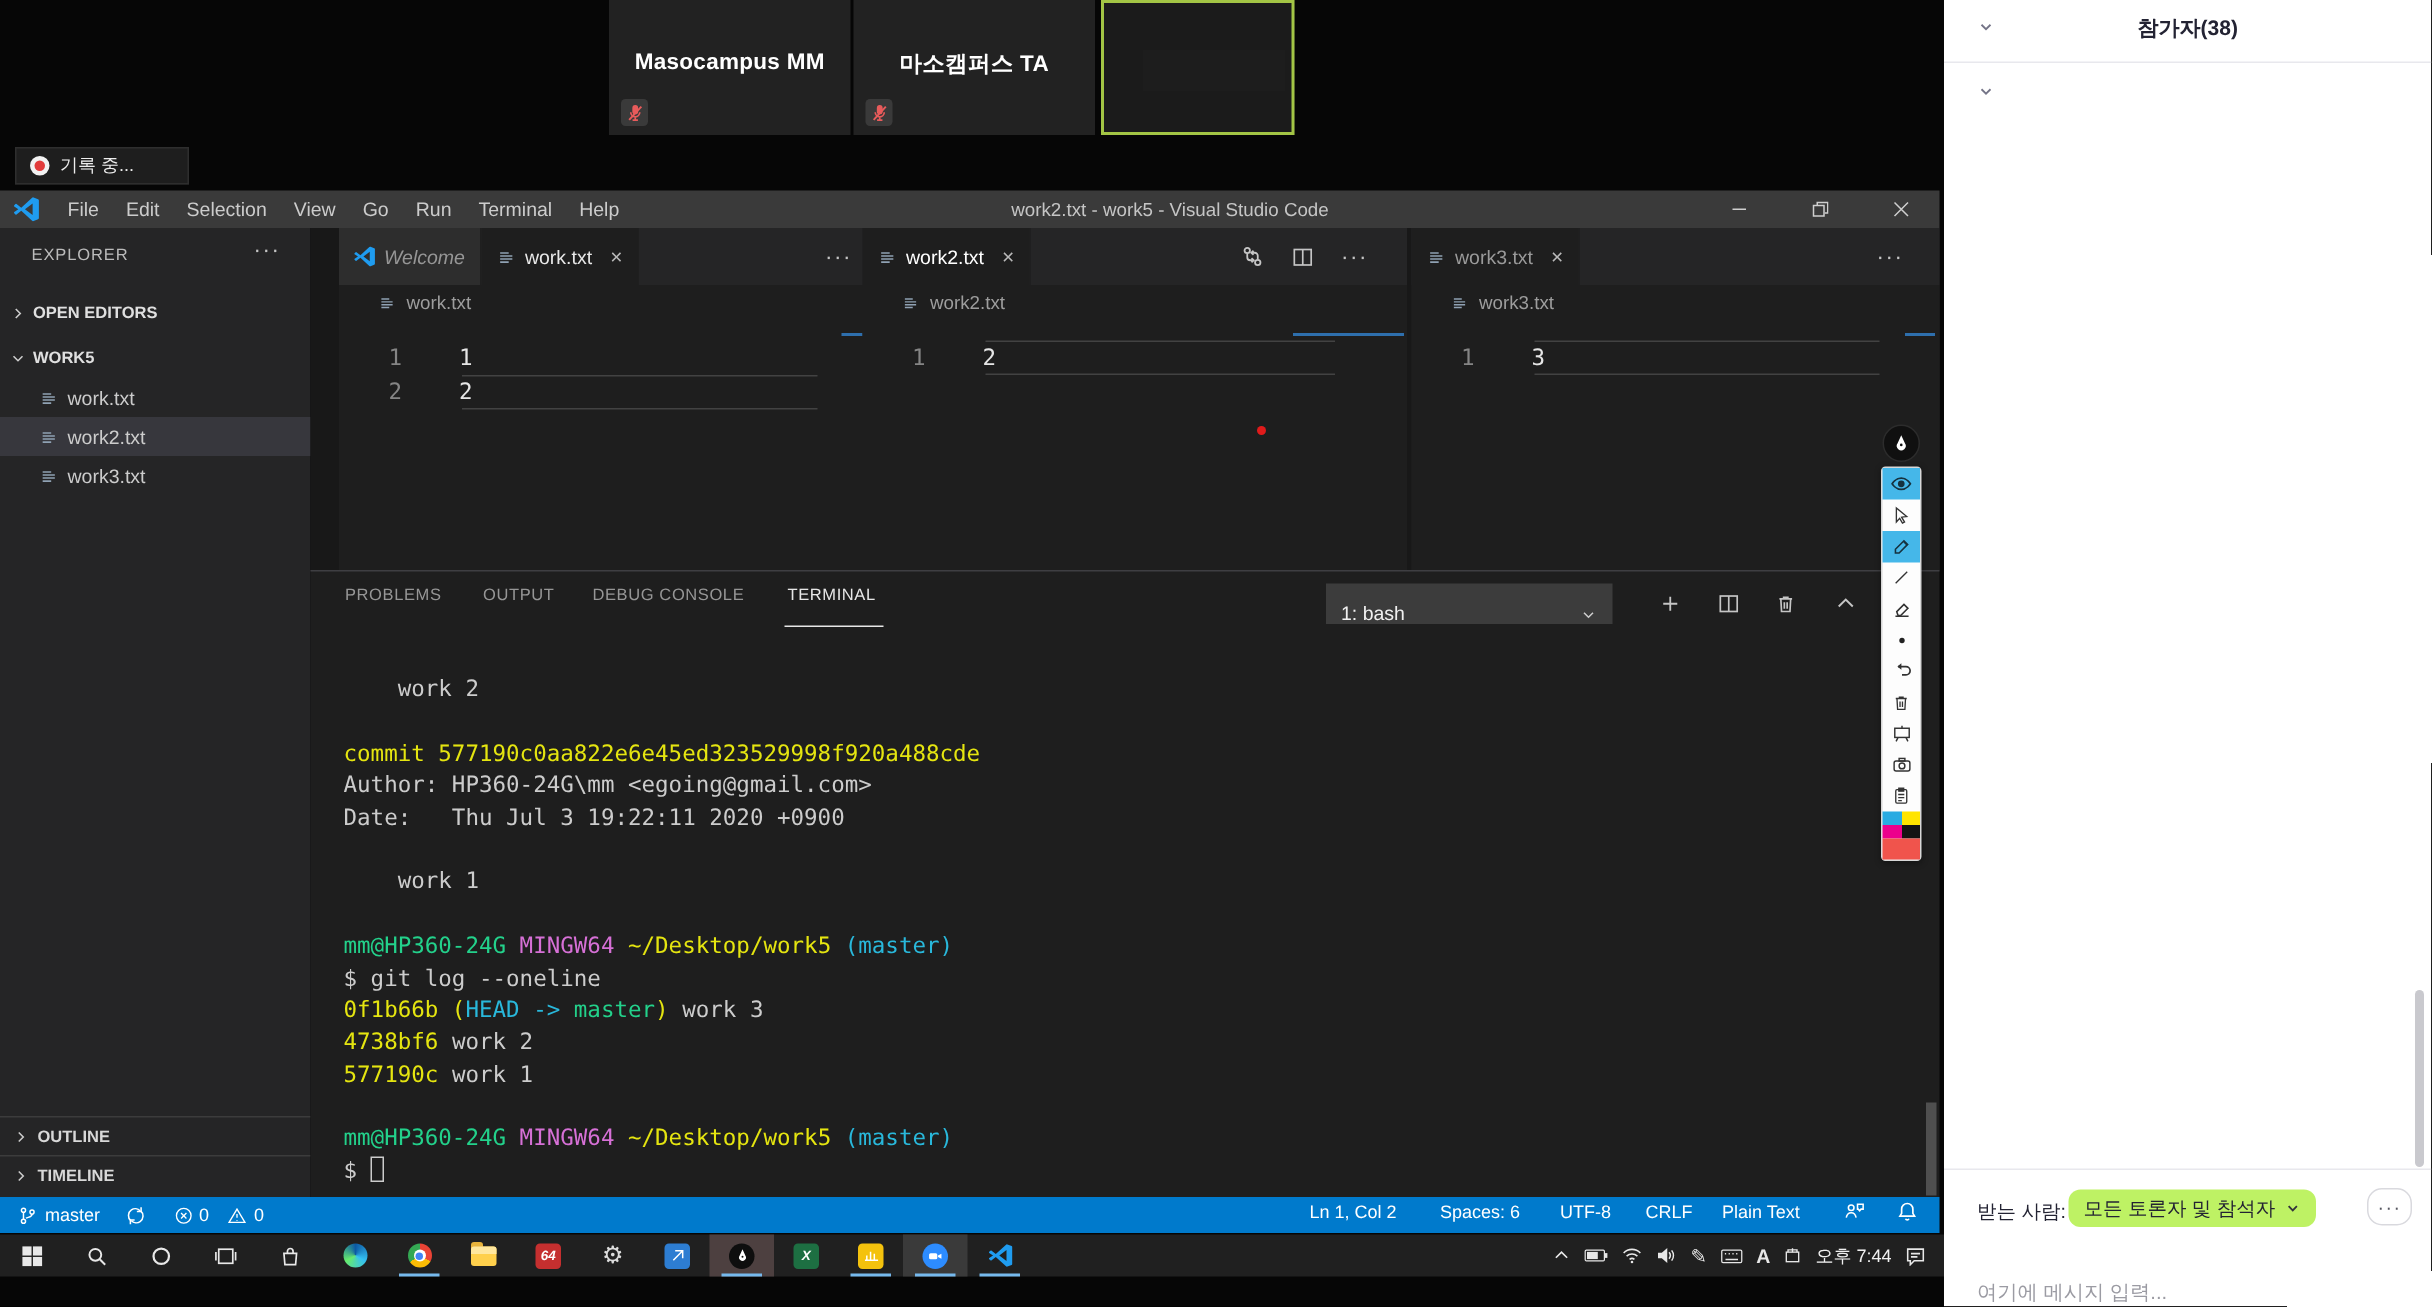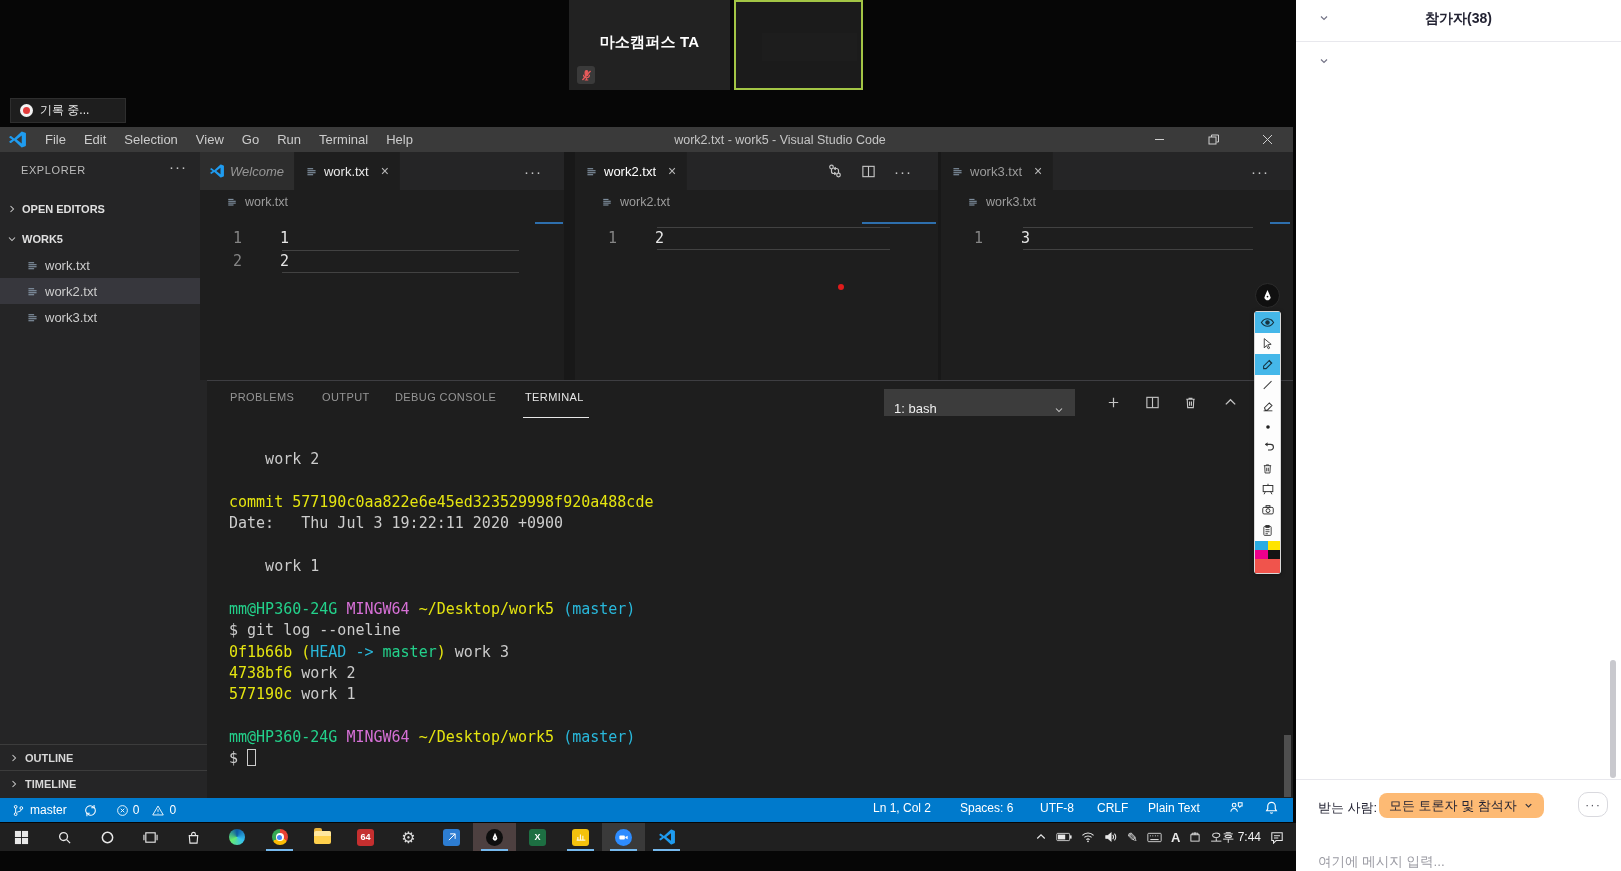--- a/index.html
+++ b/index.html
@@ -139,6 +139,18 @@
 
 <div class="screen">
 
+  <div class="vtile abs" style="left:406px; width:161px;">
+    <div class="vname">Masocampus MM</div>
+    <div class="mic">
+      <svg width="13" height="13" viewBox="0 0 16 16">
+          <g stroke="#e85b5b" fill="none" stroke-width="1.4">
+        <rect x="6.3" y="2" width="3.4" height="6.2" rx="1.7" fill="#e85b5b"></rect>
+        <path d="M4.3 7.2a3.7 3.7 0 0 0 7.4 0M8 11v2.4M5.8 13.6h4.4"></path>
+        <path d="M3 13.5 13 2.5" stroke-width="1.6"></path>
+          </g>
+        </svg>
+    </div>
+  </div>
   <div class="vtile abs" style="left:569px; width:161px;">
     <div class="vname">마소캠퍼스 TA</div>
     <div class="mic">

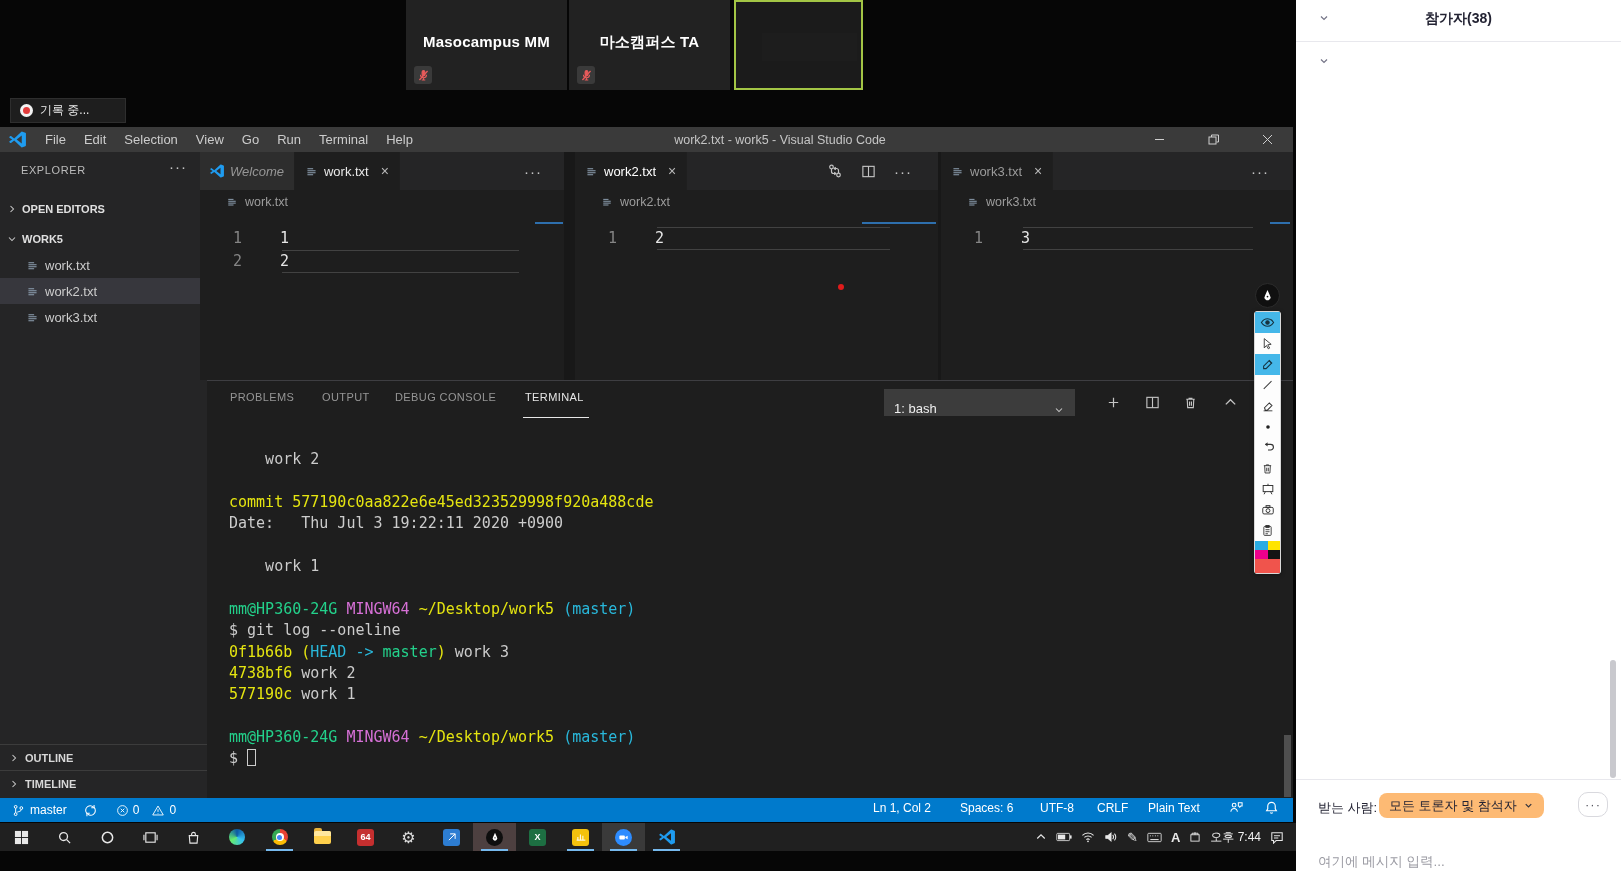--- a/index.html
+++ b/index.html
@@ -259,7 +259,7 @@
 
   <div class="editors-bg abs"></div>
 
-  <div class="egroup" style="left:200px; width:364px;">
+  <div class="egroup" style="left:226px; width:364px;">
     <div class="tabbar">
       <div class="tab">
         <svg width="14" height="14" viewBox="0 0 24 24">

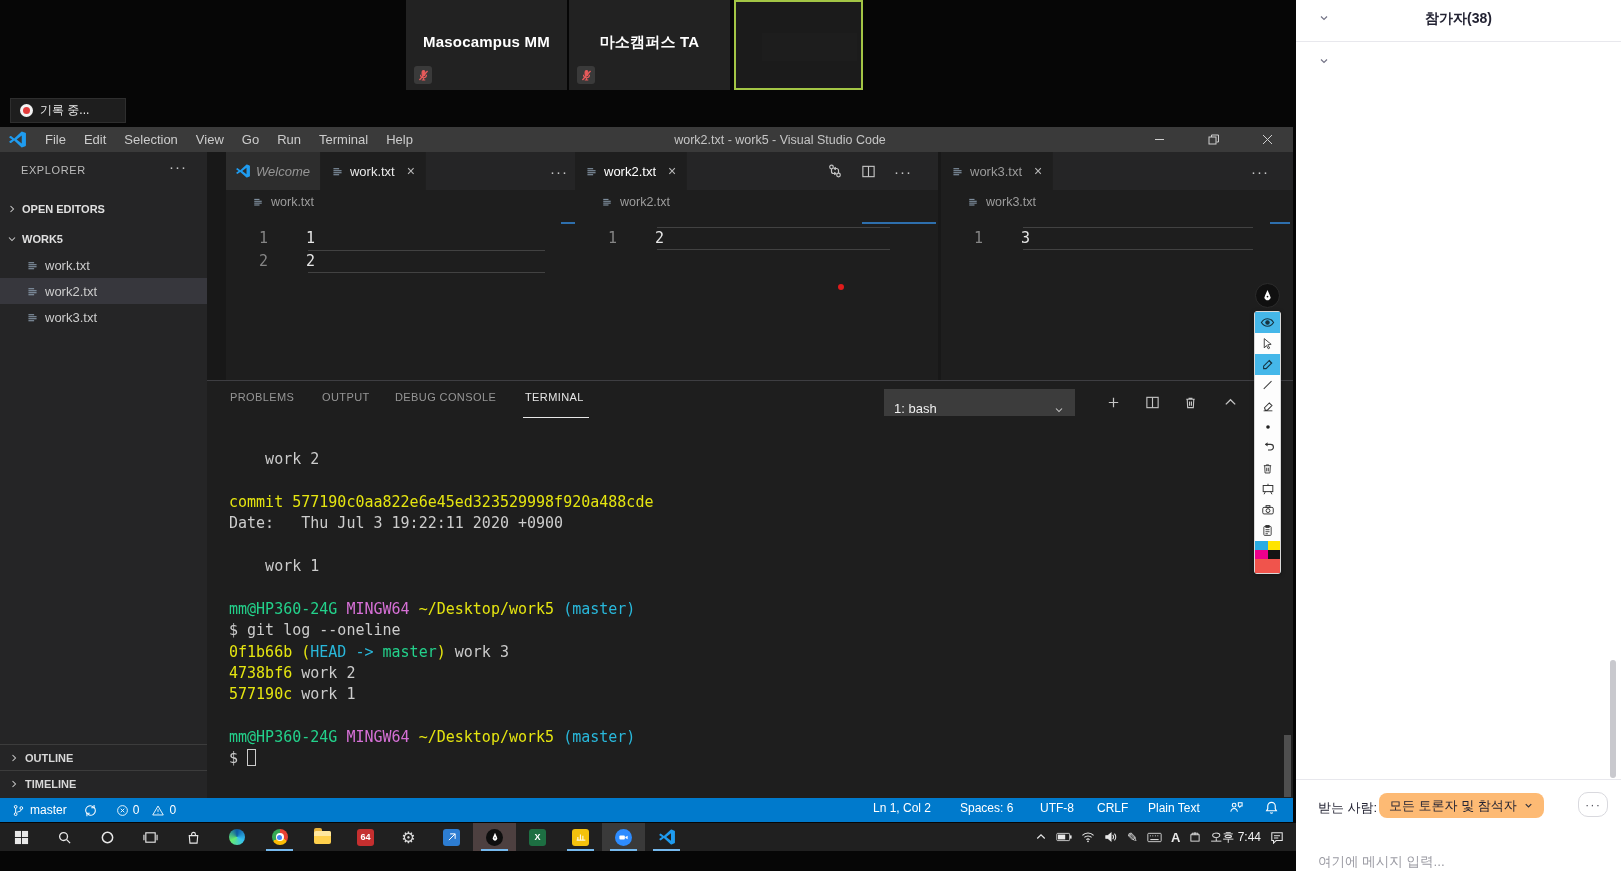--- a/index.html
+++ b/index.html
@@ -411,6 +411,7 @@
       <div class="tline"><span class="tseg fg">    work 2</span></div>
       <div class="tline">&nbsp;</div>
       <div class="tline"><span class="tseg yellow">commit 577190c0aa822e6e45ed323529998f920a488cde</span></div>
+      <div class="tline"><span class="tseg fg">Author: HP360-24G\mm &lt;egoing@gmail.com&gt;</span></div>
       <div class="tline"><span class="tseg fg">Date:   Thu Jul 3 19:22:11 2020 +0900</span></div>
       <div class="tline">&nbsp;</div>
       <div class="tline"><span class="tseg fg">    work 1</span></div>

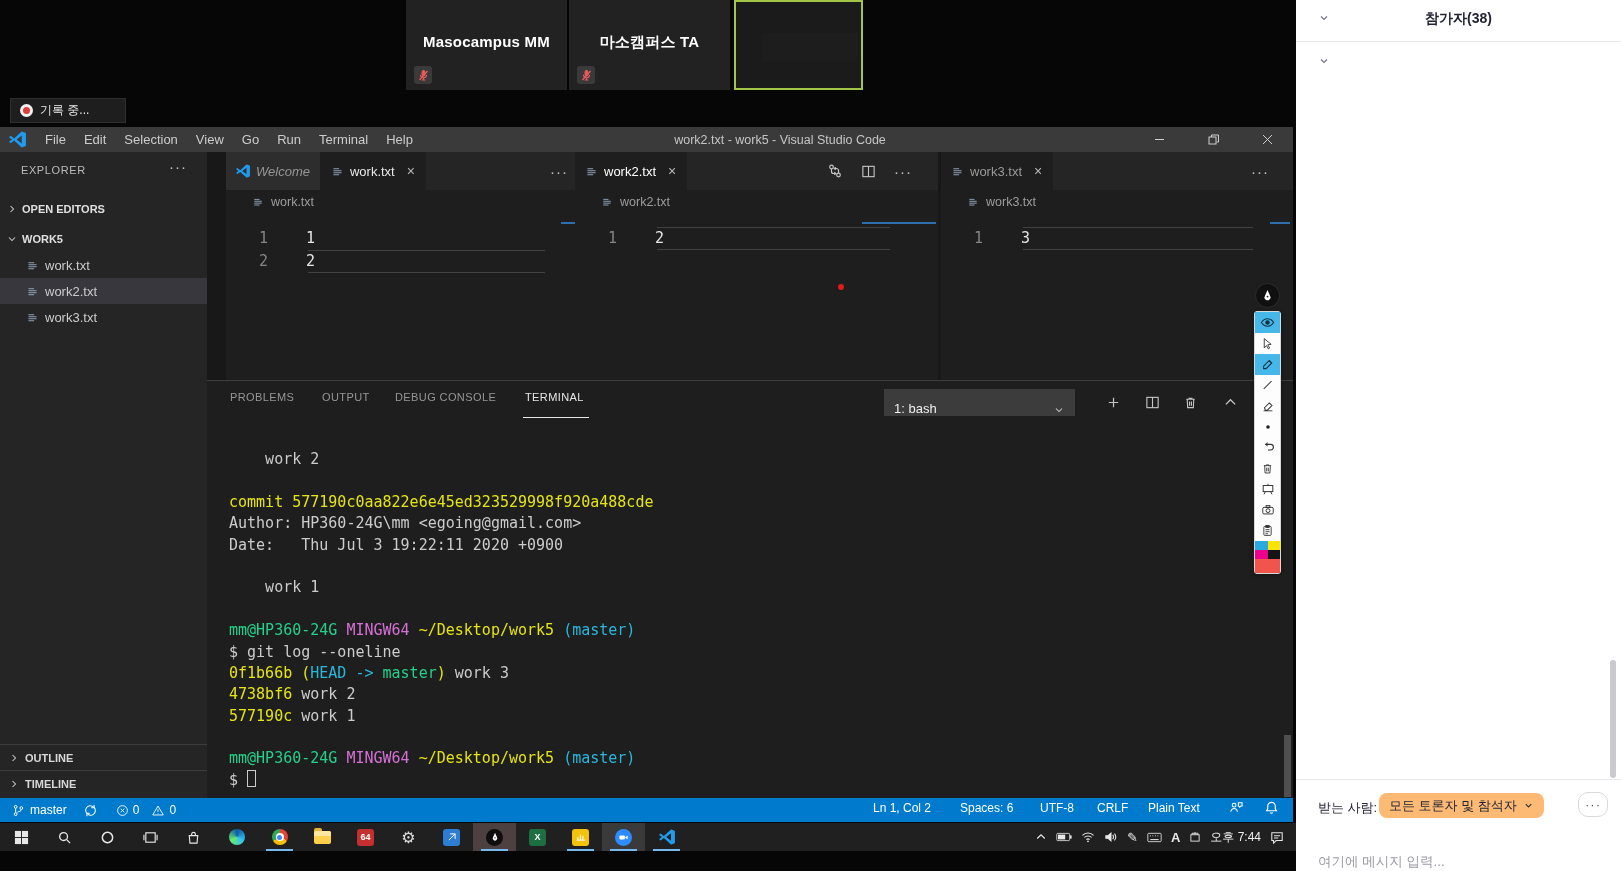--- a/index.html
+++ b/index.html
@@ -113,7 +113,7 @@
   .zp-sep { position:absolute; left:0; width:100%; height:1px; background:#e8e8ed; }
   .zp-scroll { position:absolute; left:314px; top:660px; width:6px; height:118px; background:#c9c9ce; border-radius:3px; }
   .zp-to { position:absolute; left:22px; top:799px; font-size:13px; color:#232333; }
-  .zp-pill { position:absolute; left:83px; top:793px; height:25px; background:#fdba74; border-radius:8px;
+  .zp-pill { position:absolute; left:83px; top:793px; height:25px; background:#bef264; border-radius:8px;
              display:flex; align-items:center; gap:6px; padding:0 10px; font-size:13px; color:#232333; }
   .zp-more { position:absolute; left:282px; top:792px; width:30px; height:25px; border:1.5px solid #d9d9de;
              border-radius:10px; display:flex; align-items:center; justify-content:center;

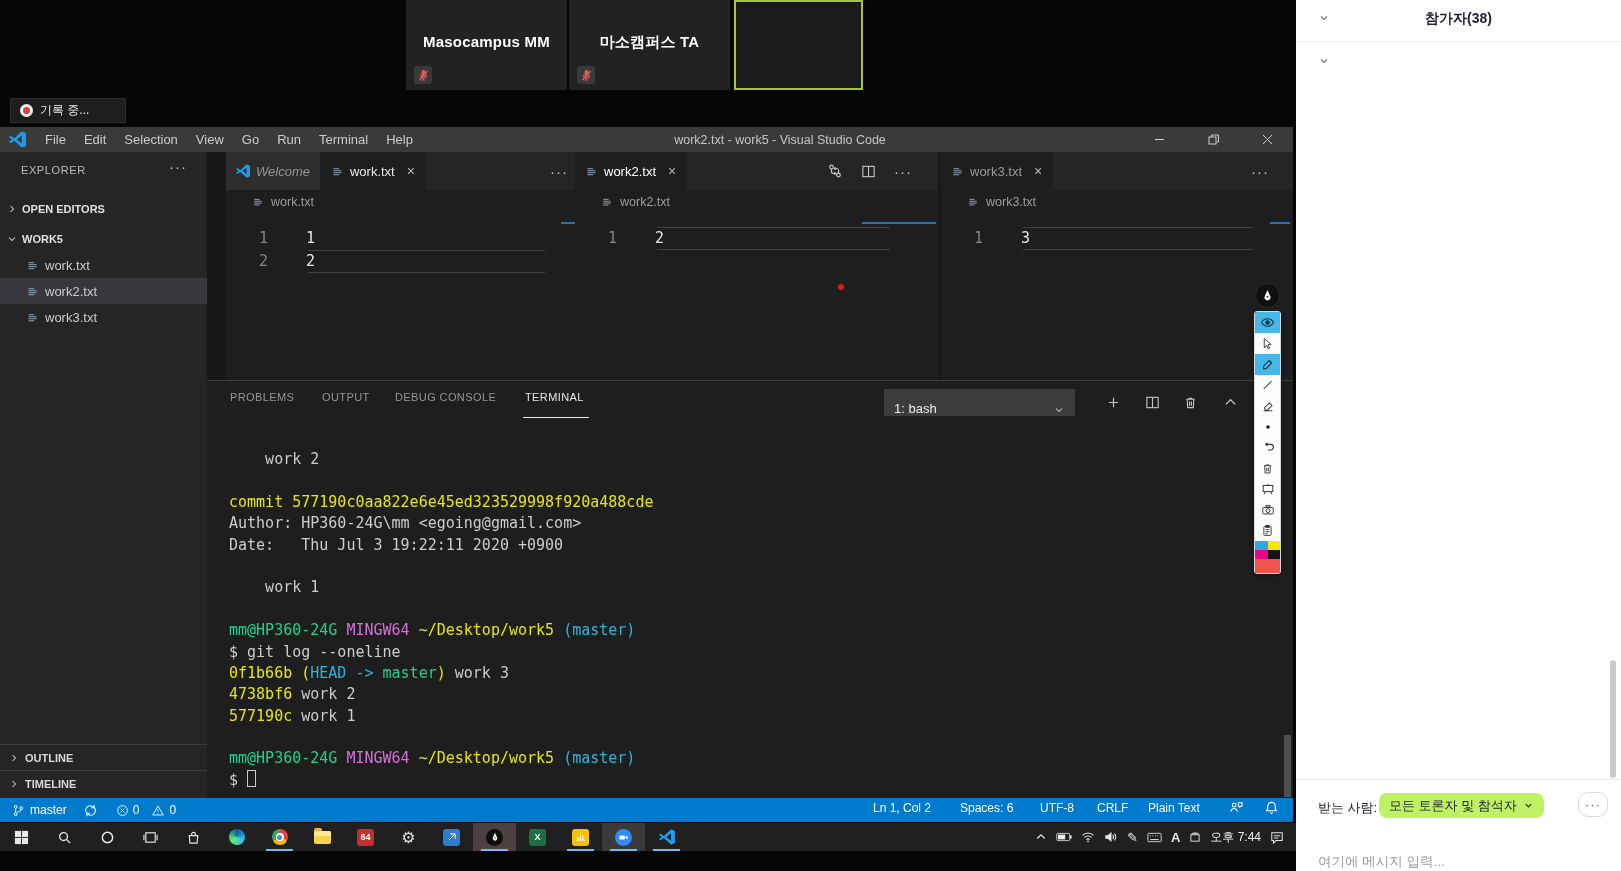--- a/index.html
+++ b/index.html
@@ -101,7 +101,7 @@
   .task-ic.hl2 { background:#3a3a3a; }
   .task-ic.open::after { content:""; position:absolute; left:8px; right:8px; bottom:0; height:2px; background:#76b9ed; }
   .tile-sq { width:17px; height:17px; border-radius:3px; display:flex; align-items:center;
-             justify-content:center; font-size:9px; font-weight:bold; color:#fff; }
+             justify-content:center; font-size:9px; font-weight:bold; color:#fff;font-style:italic; }
   .tray { position:absolute; right:0; top:0; height:28px; display:flex; align-items:center; gap:9px;
           padding-right:12px; color:#e8e8e8; }
   .clock { font-size:12px; color:#f0f0f0; }

